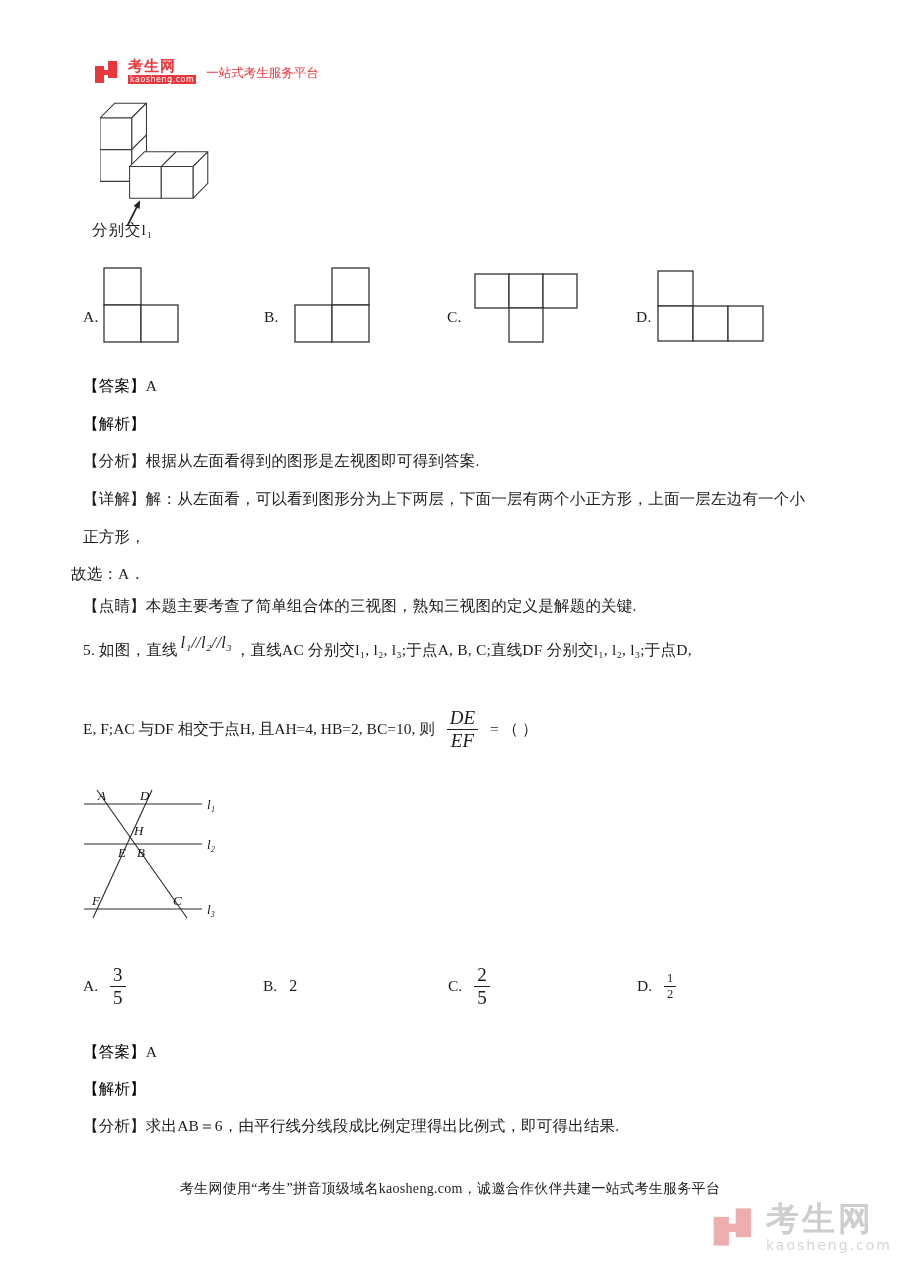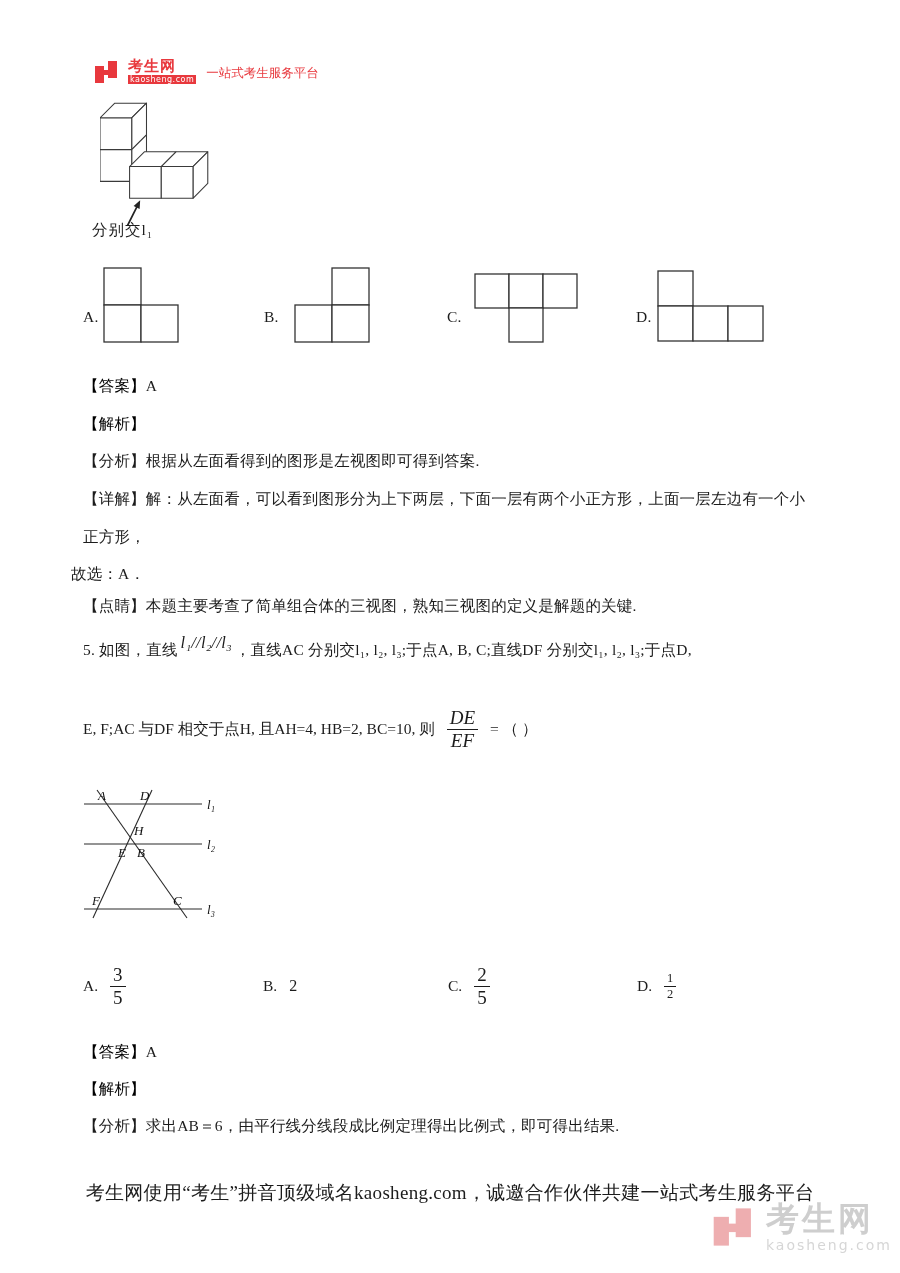--- a/index.html
+++ b/index.html
@@ -21,7 +21,7 @@
   .frac.it{font-style:italic}
   .frac.small{font-size:12.5px}
   .fig-label{font-family:"Liberation Serif",serif;font-style:italic;font-size:13px;fill:#111}
-  .footer{position:absolute;left:0;width:900px;text-align:center;font-size:19px;letter-spacing:.3px}
+  .footer{position:absolute;left:0;width:900px;text-align:center;font-size:14px;letter-spacing:.3px}
   svg{display:block}
   .logo-brand{color:#e8383d;font-weight:bold;font-size:15px;letter-spacing:1px;line-height:1.1;
               font-family:"DejaVu Sans",sans-serif}

